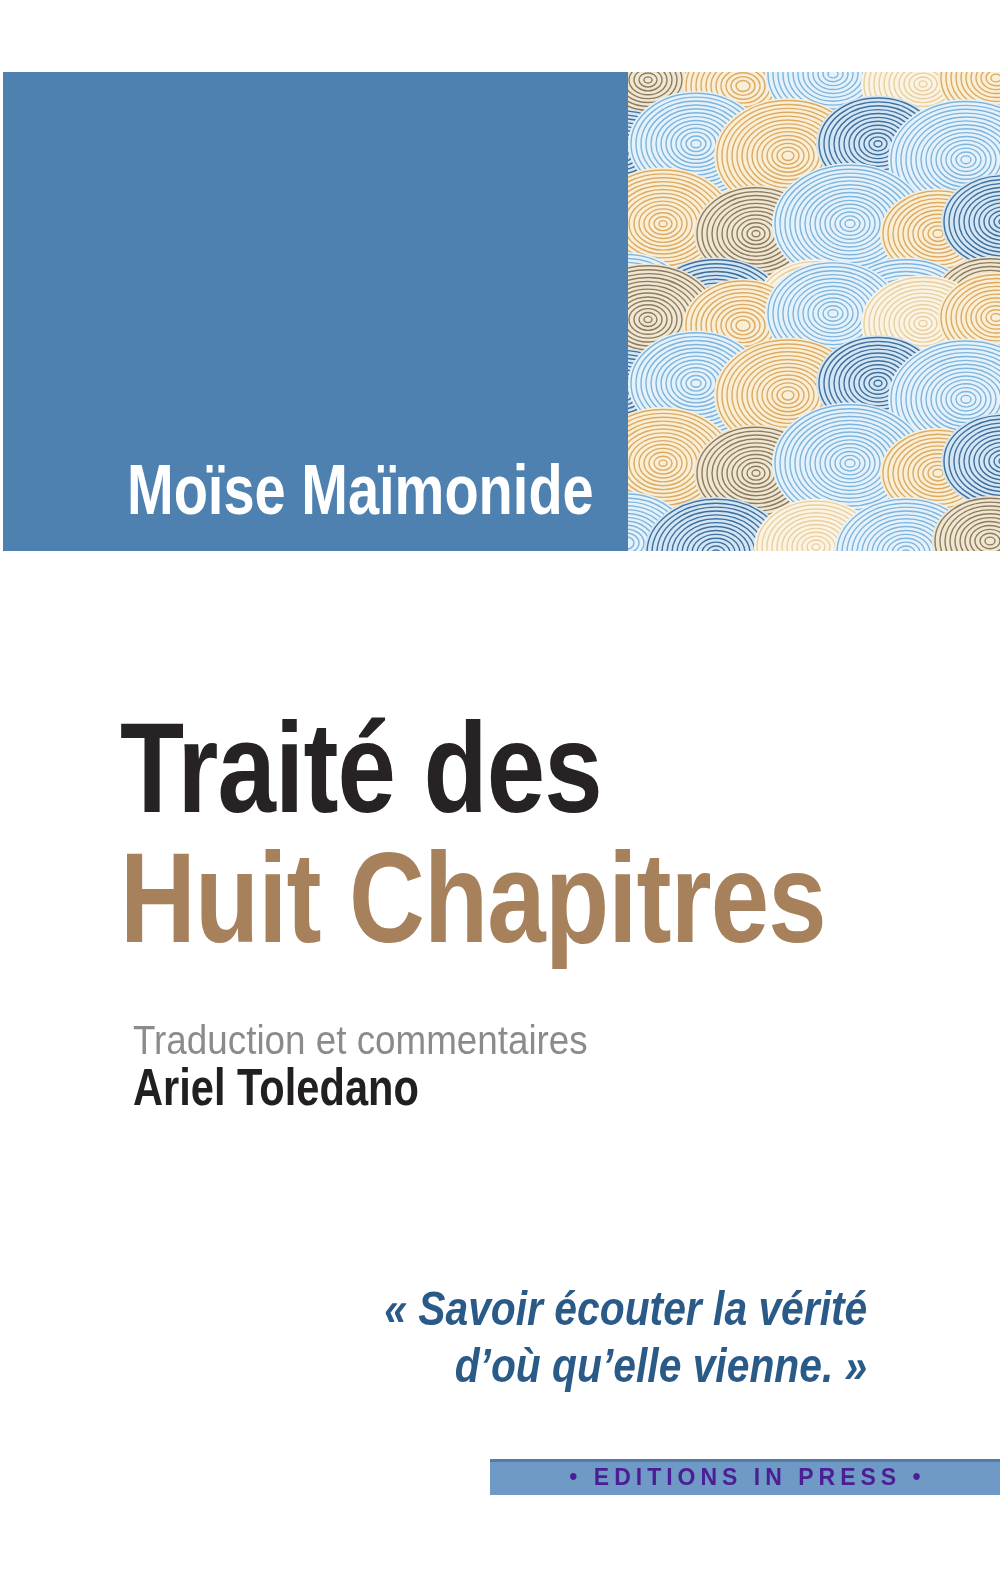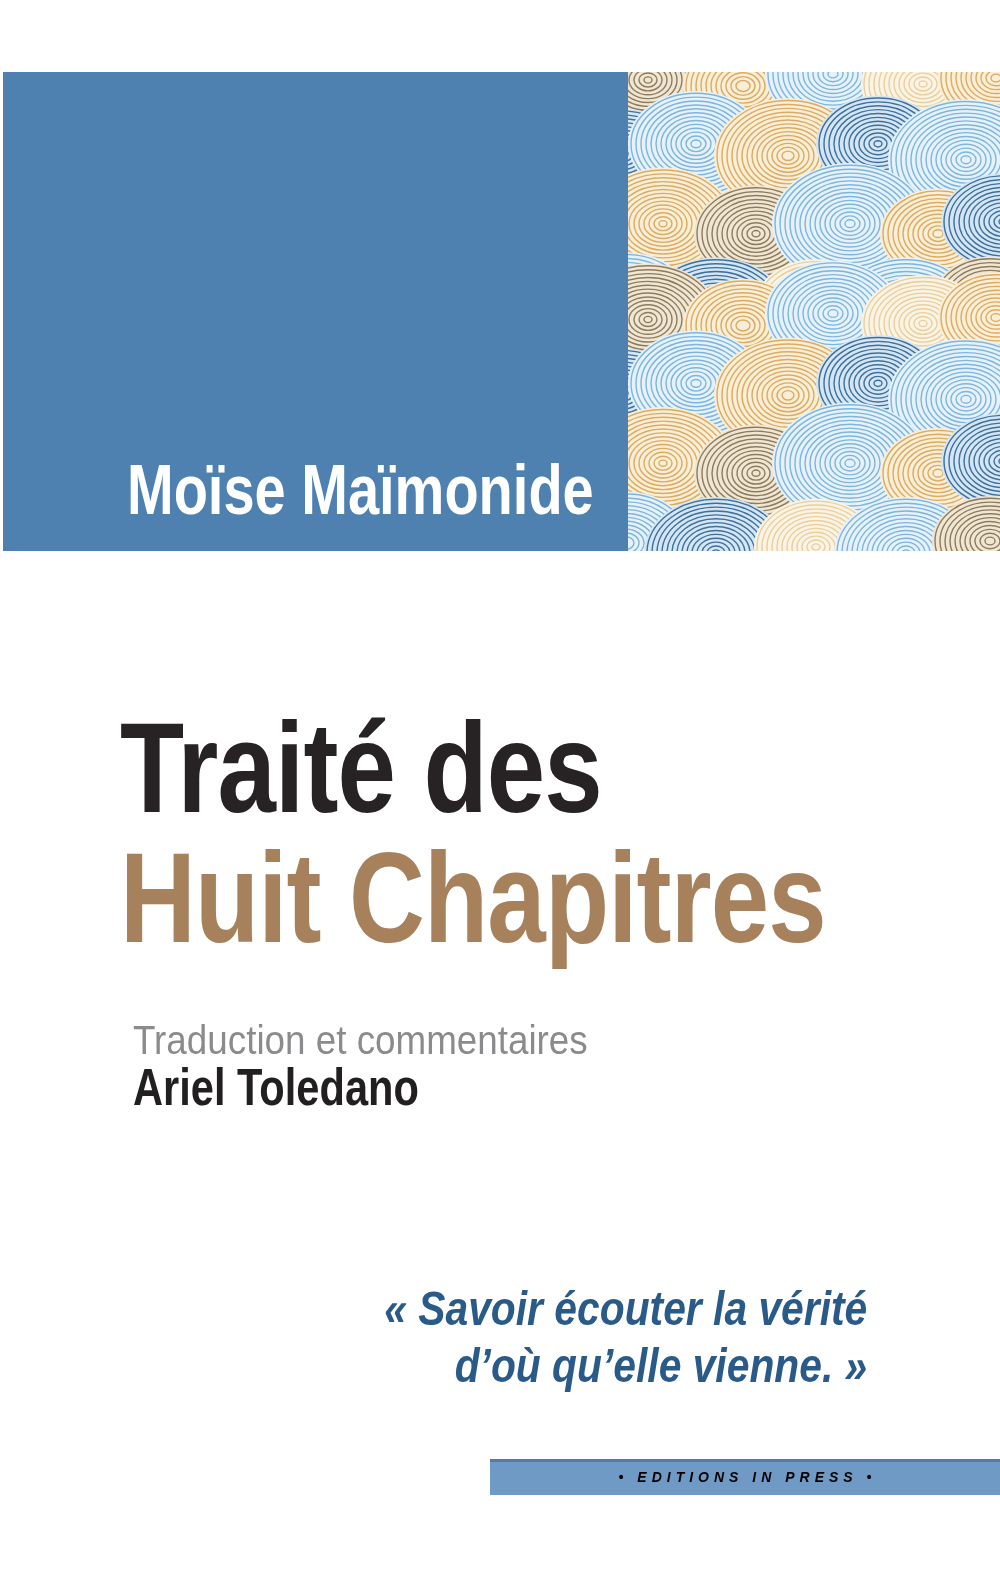--- a/index.html
+++ b/index.html
@@ -94,13 +94,12 @@
     justify-content: center;
   }
   .publisher-label {
-    color: #000000;
+    color: #4c1d95;
     font-weight: bold;
-    font-size: 14px;
+    font-size: 23px;
     letter-spacing: 5px;
     text-indent: 5px;
     white-space: nowrap;
-    font-style: italic;
   }
 </style>
 </head>

